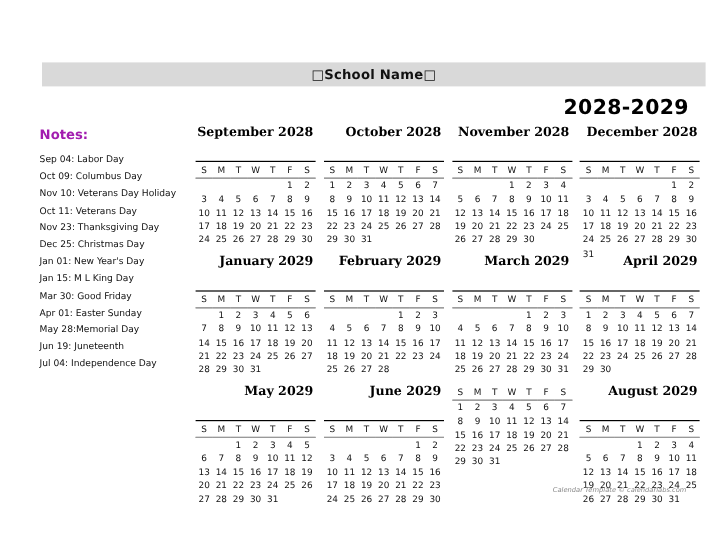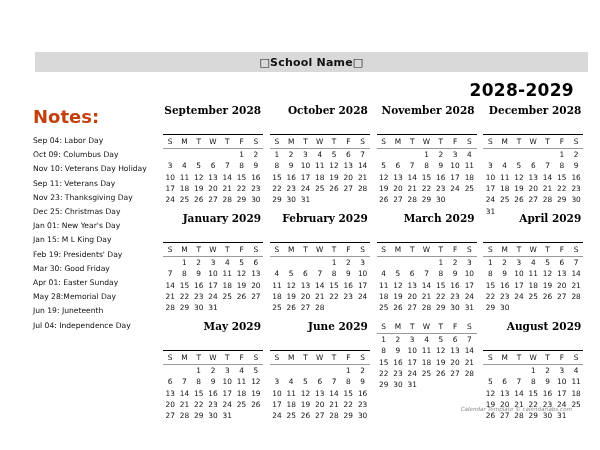--- a/index.html
+++ b/index.html
@@ -58,10 +58,10 @@
     width: 128px;
   }
   .notes-title {
-    font-size: 18px;
+    font-size: 11px;
     font-weight: bold;
     margin-bottom: 7px;
-    color: #c2410c;
+    color: #a21caf;
   }
   .note-item {
     font-size: 7.6px;

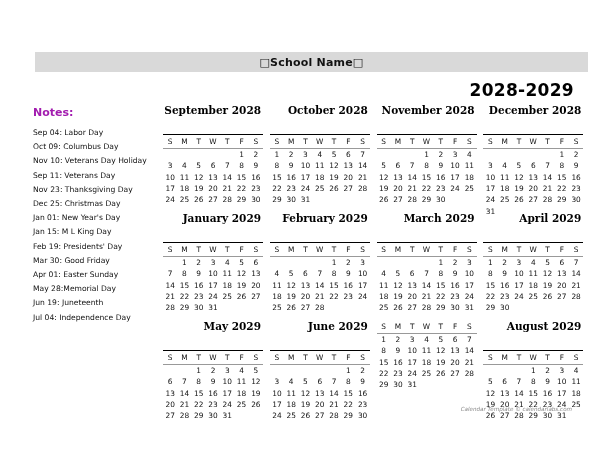--- a/index.html
+++ b/index.html
@@ -146,7 +146,7 @@
         <div class="note-item">Sep 04: Labor Day</div>
         <div class="note-item">Oct 09: Columbus Day</div>
         <div class="note-item">Nov 10: Veterans Day Holiday</div>
-        <div class="note-item">Sep 11: Veterans Day</div>
+        <div class="note-item">Oct 11: Veterans Day</div>
         <div class="note-item">Nov 23: Thanksgiving Day</div>
         <div class="note-item">Dec 25: Christmas Day</div>
         <div class="note-item">Jan 01: New Year's Day</div>

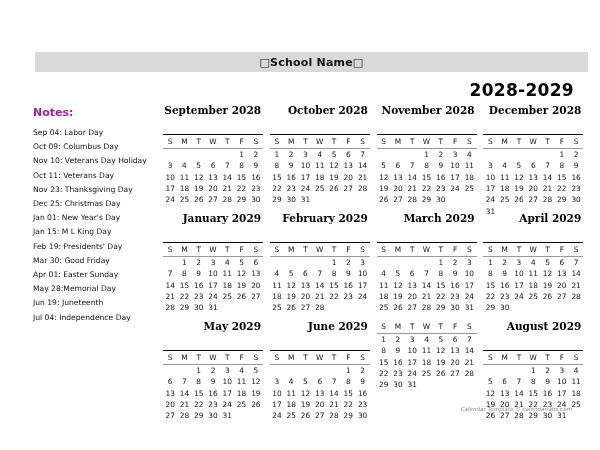--- a/index.html
+++ b/index.html
@@ -151,7 +151,6 @@
         <div class="note-item">Dec 25: Christmas Day</div>
         <div class="note-item">Jan 01: New Year's Day</div>
         <div class="note-item">Jan 15: M L King Day</div>
-        <div class="note-item">Feb 19: Presidents' Day</div>
         <div class="note-item">Mar 30: Good Friday</div>
         <div class="note-item">Apr 01: Easter Sunday</div>
         <div class="note-item">May 28:Memorial Day</div>

